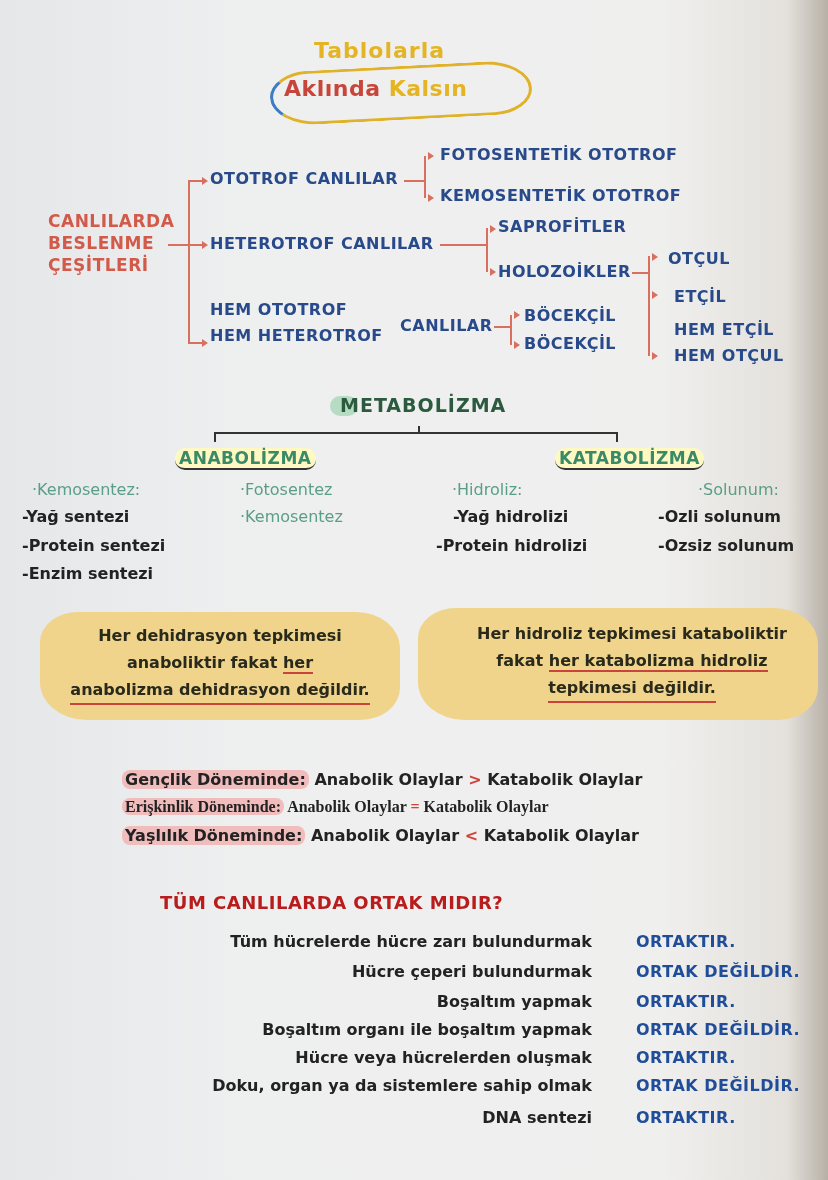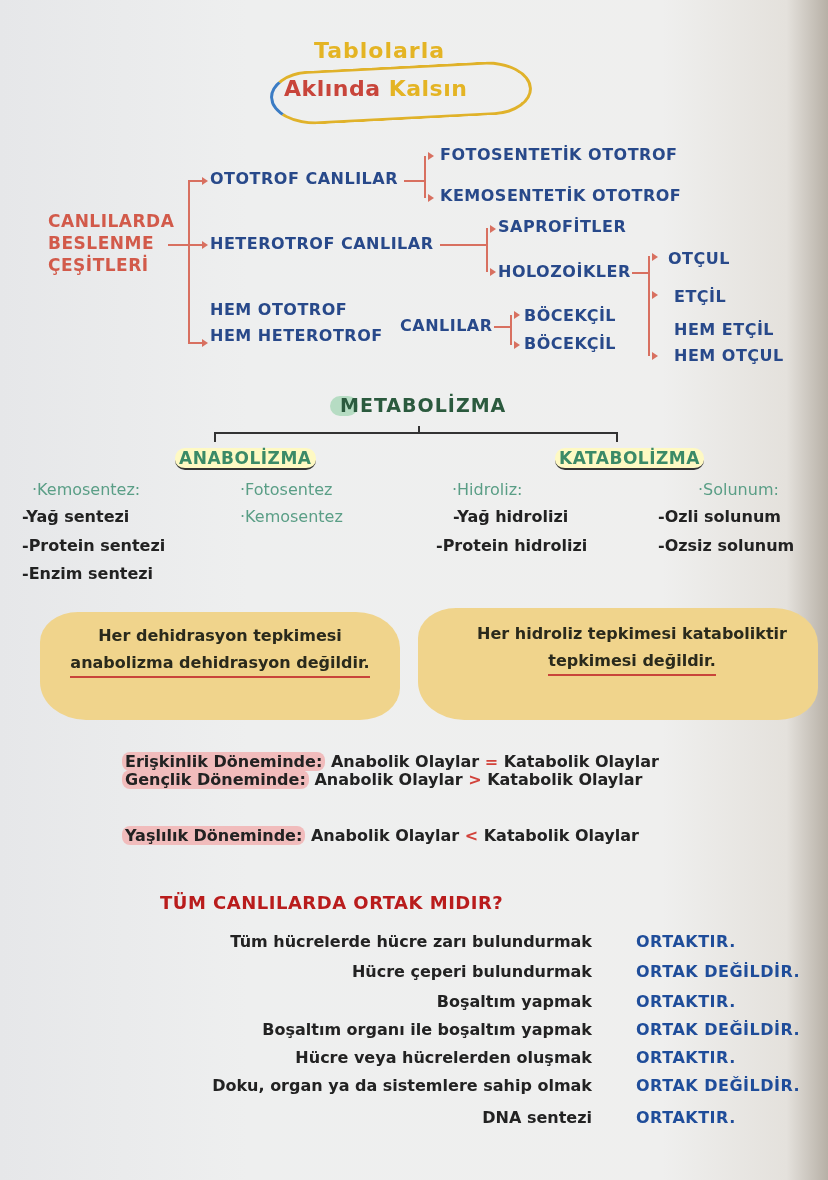--- a/index.html
+++ b/index.html
@@ -139,6 +139,7 @@
 
 <div class="note" style="left:40px; top:612px; width:360px; height:108px; padding-top:10px; box-sizing:border-box;">
   <div>Her dehidrasyon tepkimesi</div>
+  <div><span>anaboliktir fakat </span><span class="squig">her</span></div>
   <div class="squig" style="display:inline-block;">anabolizma dehidrasyon değildir.</div>
 </div>
 <div class="note" style="left:418px; top:608px; width:400px; height:112px; padding-top:12px; box-sizing:border-box;padding-left:28px;">

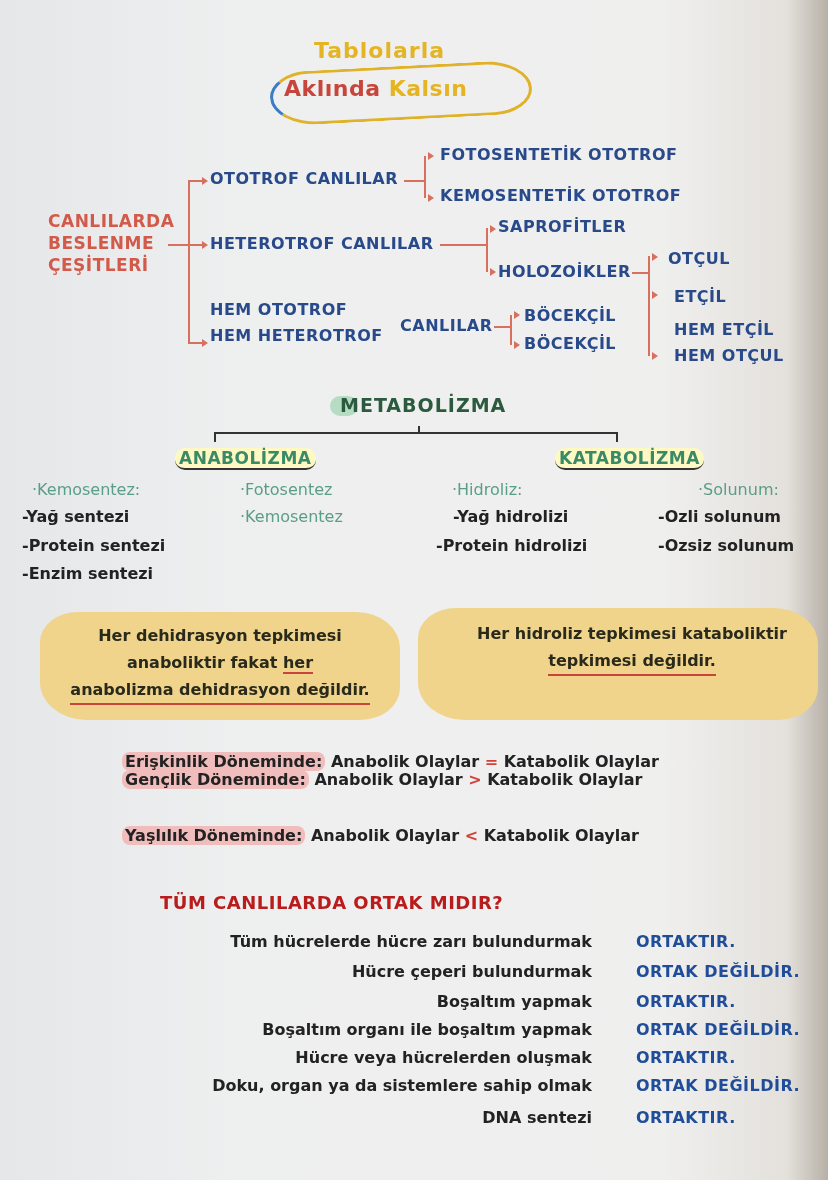--- a/index.html
+++ b/index.html
@@ -144,6 +144,7 @@
 </div>
 <div class="note" style="left:418px; top:608px; width:400px; height:112px; padding-top:12px; box-sizing:border-box;padding-left:28px;">
   <div>Her hidroliz tepkimesi kataboliktir</div>
+  <div><span>fakat </span><span class="squig">her katabolizma hidroliz</span></div>
   <div class="squig" style="display:inline-block;">tepkimesi değildir.</div>
 </div>
 

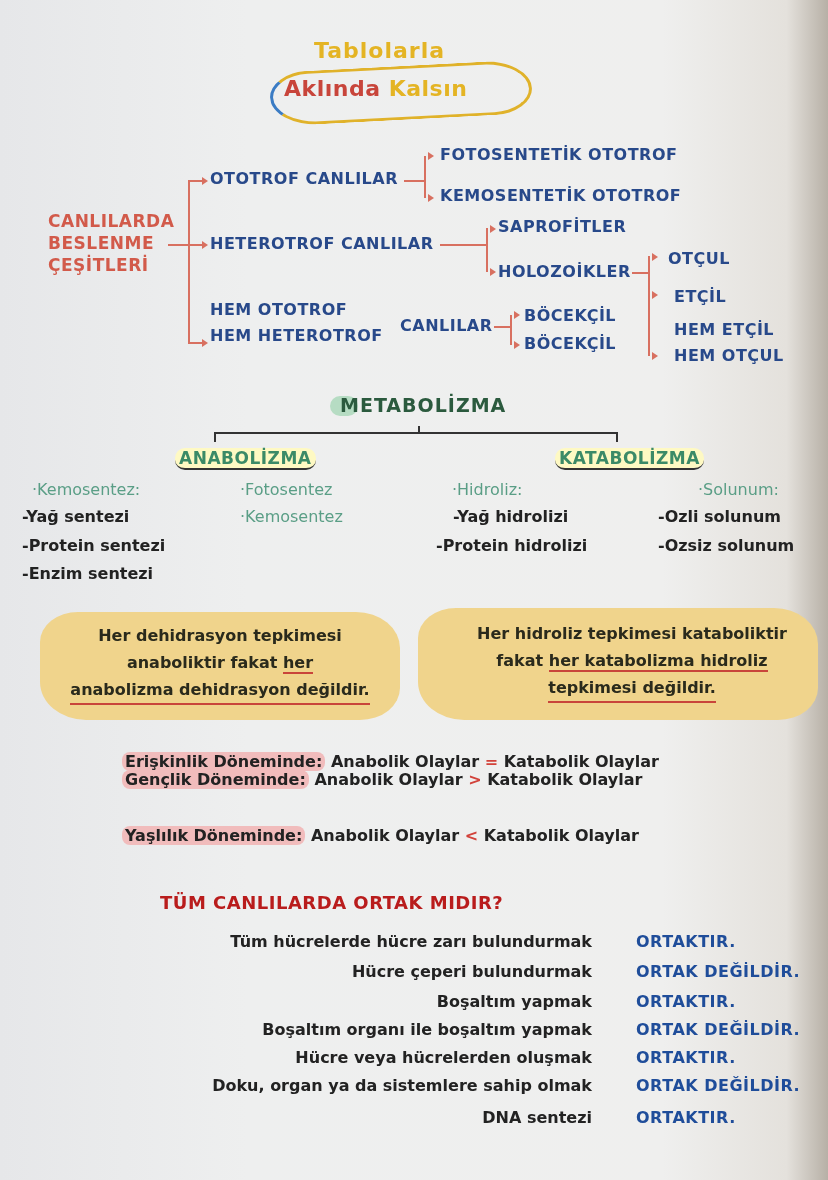--- a/index.html
+++ b/index.html
@@ -151,7 +151,7 @@
 <div class="age-row" style="top:770px;">
   <span class="lbl">Gençlik Döneminde:</span> <span>Anabolik Olaylar</span> <span class="sym">&gt;</span> <span>Katabolik Olaylar</span>
 </div>
-<div class="age-row" style="top:752px;">
+<div class="age-row" style="top:798px;font-family:Liberation Serif, serif;">
   <span class="lbl">Erişkinlik Döneminde:</span> <span>Anabolik Olaylar</span> <span class="sym">=</span> <span>Katabolik Olaylar</span>
 </div>
 <div class="age-row" style="top:826px;">

